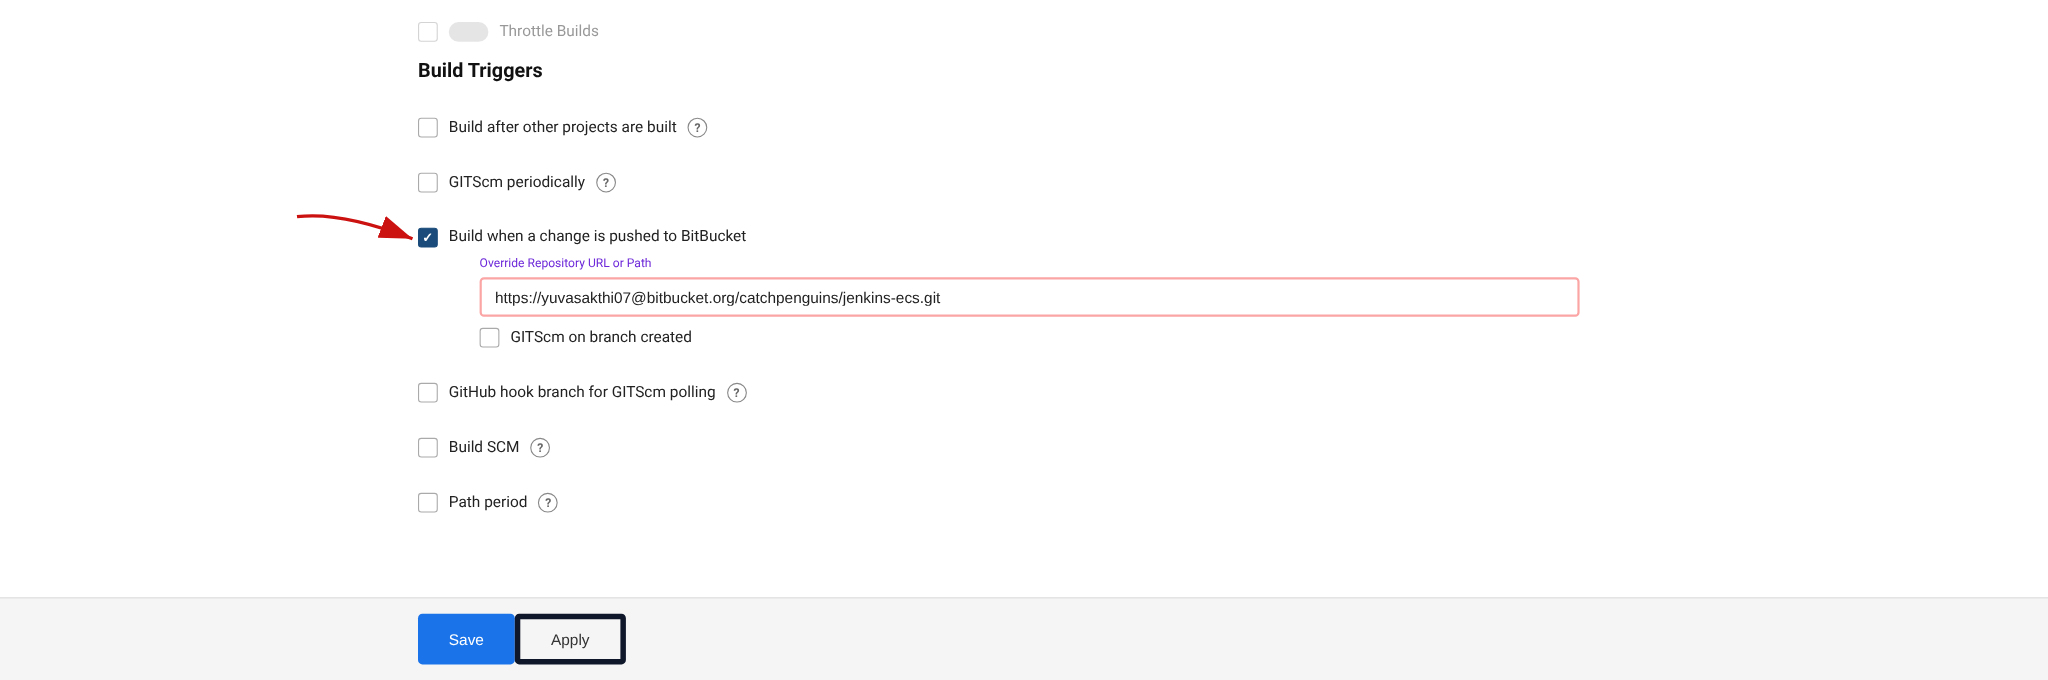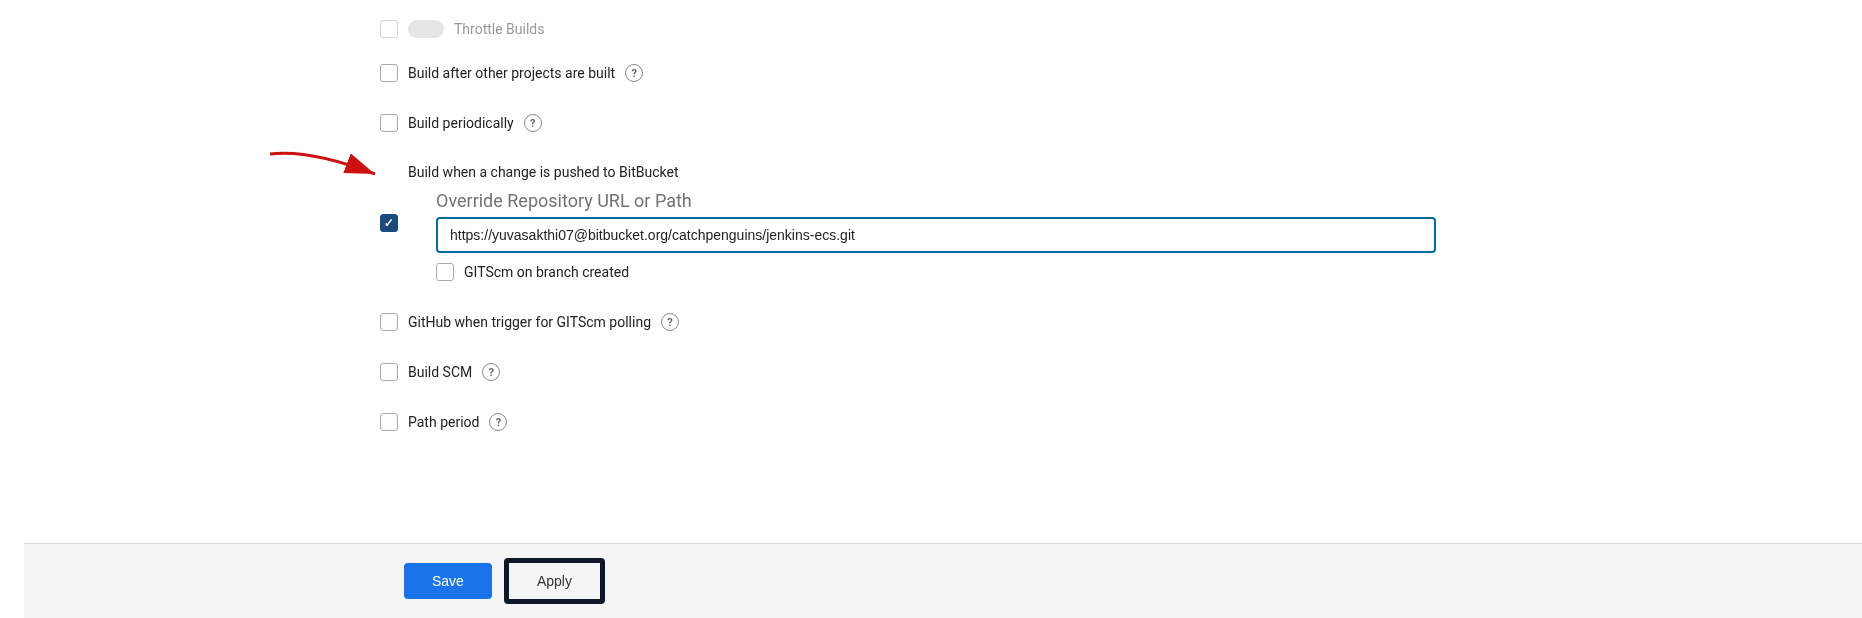--- a/index.html
+++ b/index.html
@@ -198,6 +198,7 @@
     <span>Throttle Builds</span>
   </div>
 
+  <div class="section-title">Build Triggers</div>
 
   <div class="trigger-list">
 

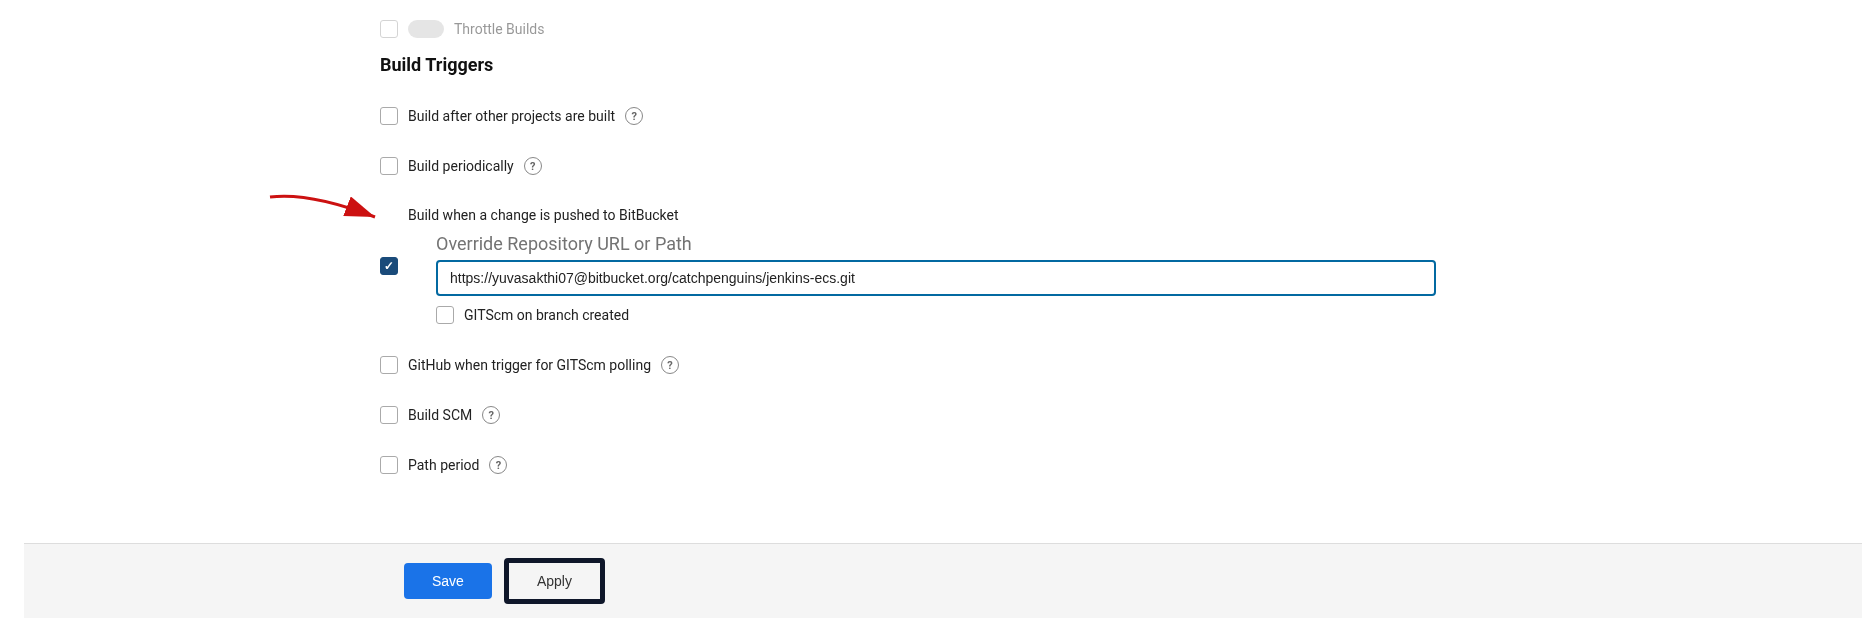--- a/index.html
+++ b/index.html
@@ -210,7 +210,7 @@
 
     <div class="trigger-item">
       <div class="checkbox"></div>
-      <span class="trigger-label">Build periodically</span>
+      <span class="trigger-label">GITScm periodically</span>
       <div class="help-icon">?</div>
     </div>
 

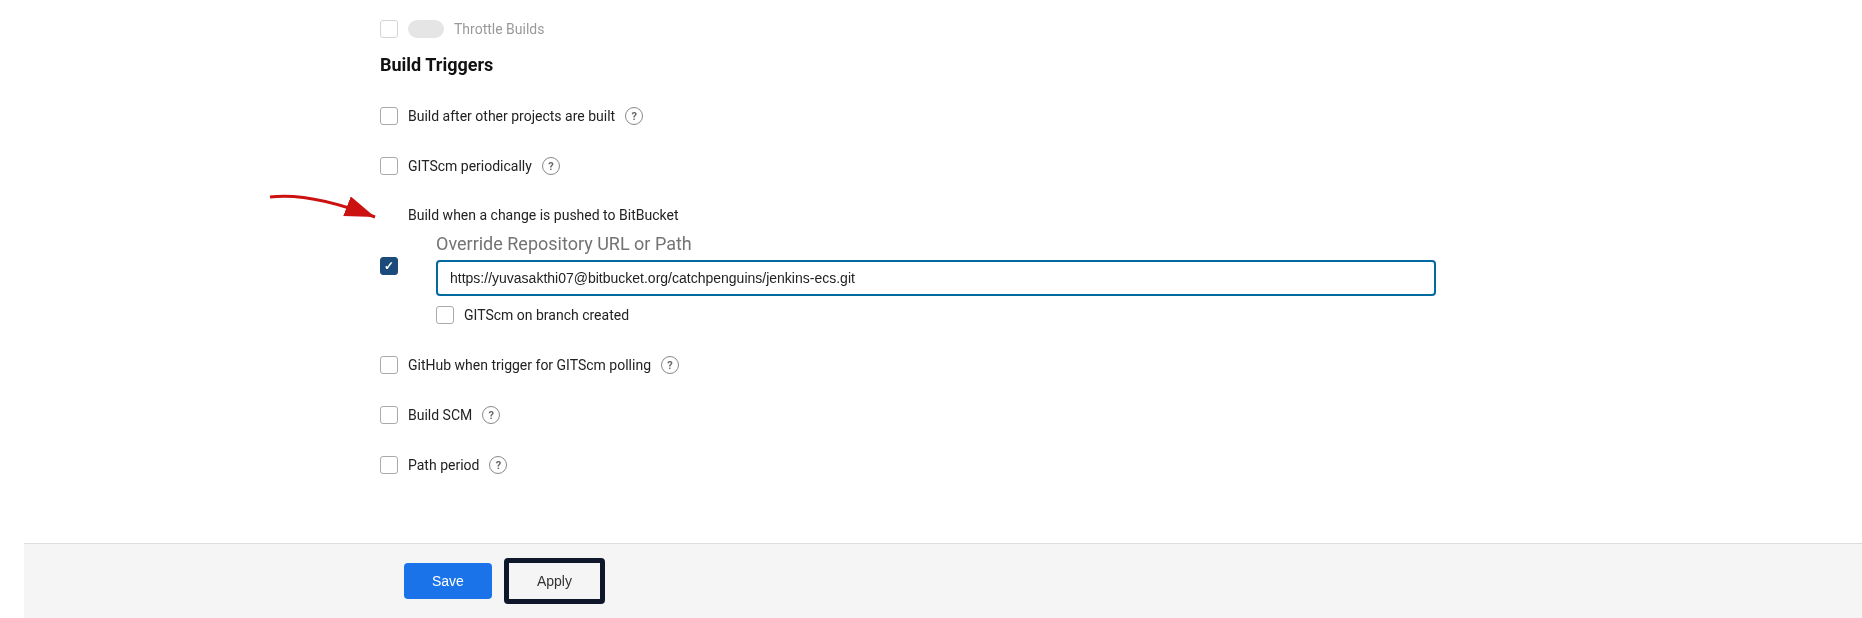--- a/index.html
+++ b/index.html
@@ -214,7 +214,7 @@
       <div class="help-icon">?</div>
     </div>
 
-    <div class="trigger-item" style="align-items: center; position: relative;">
+    <div class="trigger-item" style="align-items: flex-start; position: relative;">
 
       <svg class="annotation-arrow" style="position:absolute; left:-120px; top:-10px;" width="130" height="60" viewBox="0 0 130 60">
         <defs>

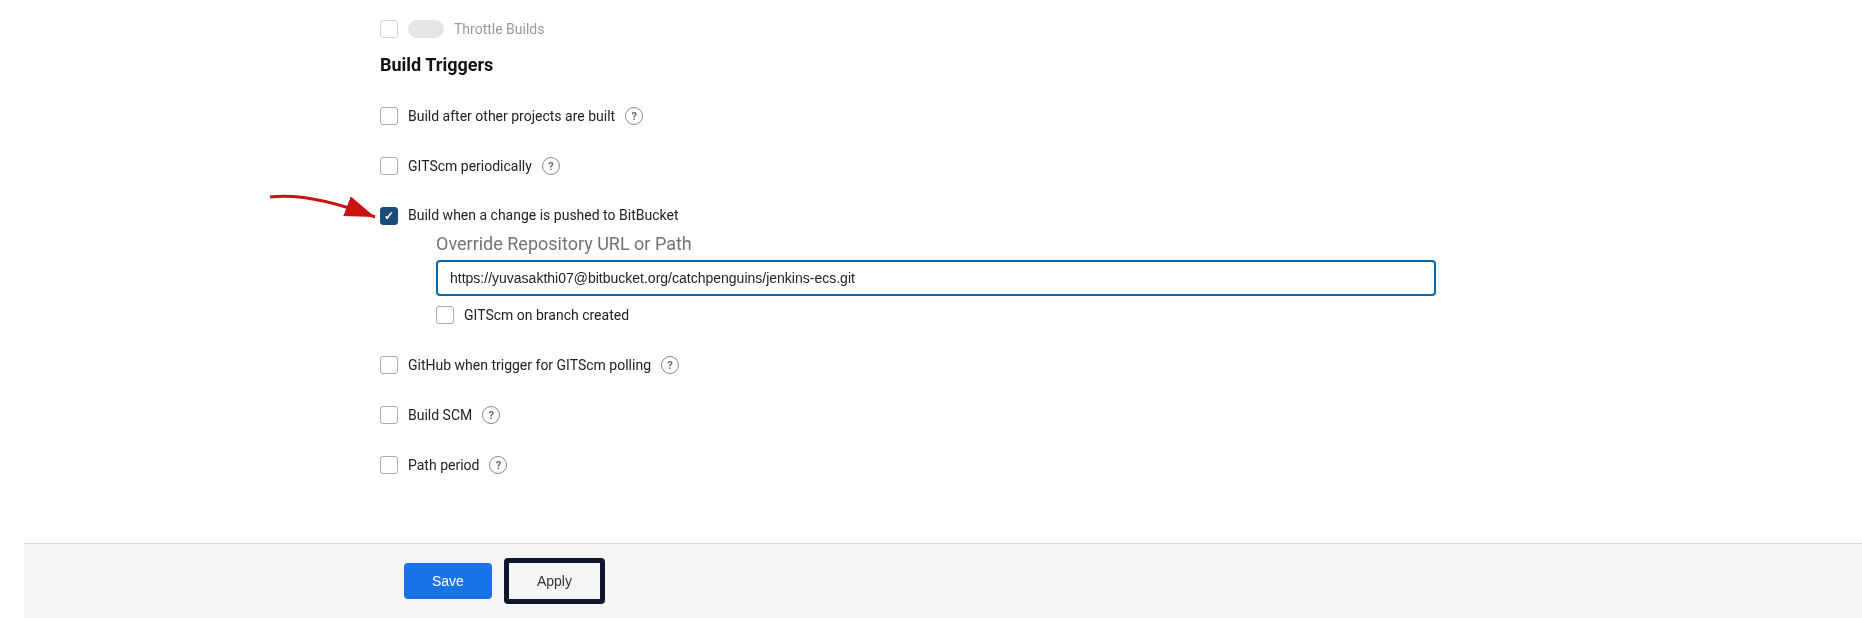--- a/index.html
+++ b/index.html
@@ -104,8 +104,8 @@
     }
 
     .override-label {
-      font-size: 18px;
-      color: #737373;
+      font-size: 11px;
+      color: #6d28d9;
       margin-bottom: 6px;
     }
 

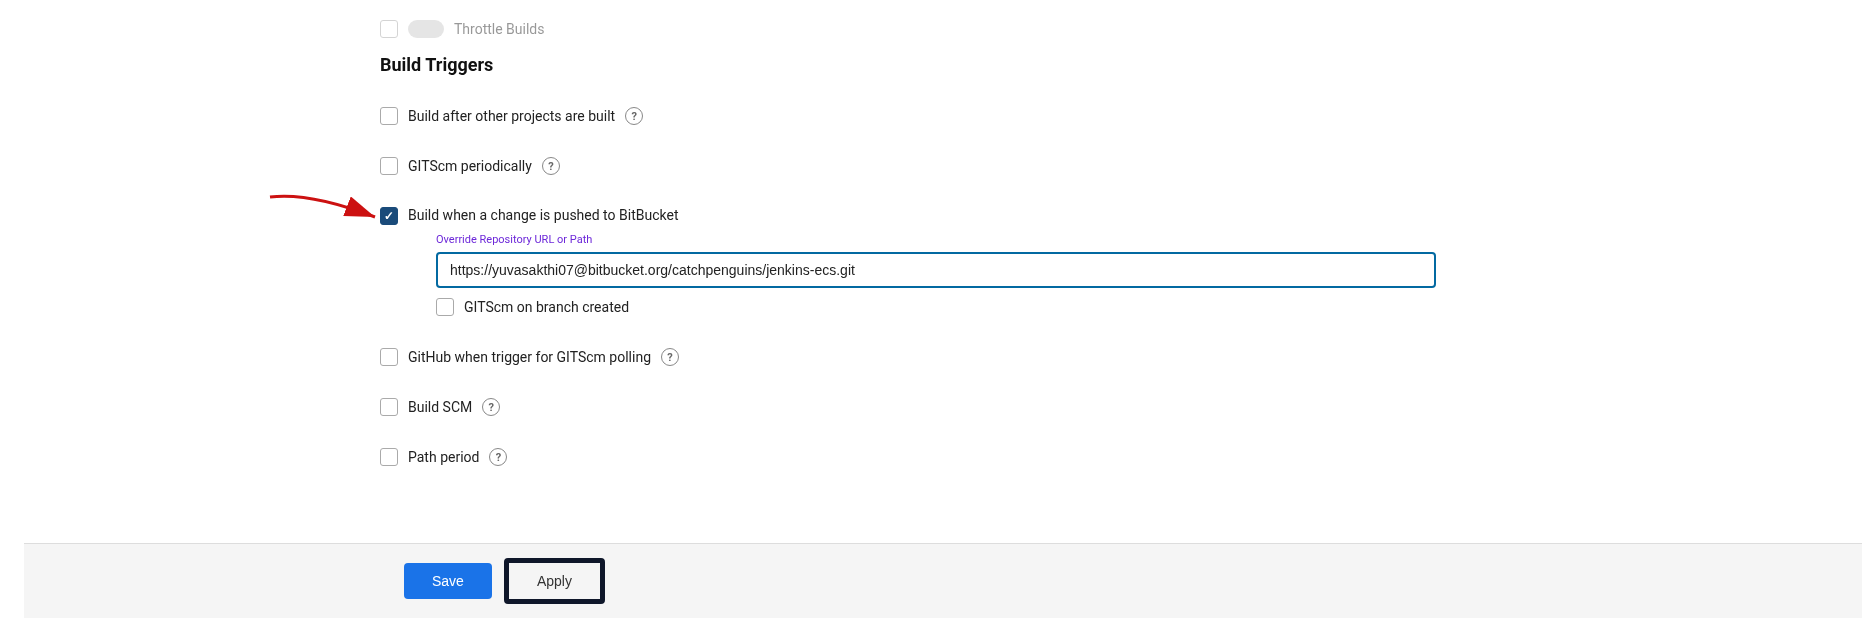--- a/index.html
+++ b/index.html
@@ -112,7 +112,7 @@
     .url-input {
       width: 1000px;
       padding: 8px 12px;
-      border: 2px solid #0369a1;
+      border: 2px solid #fca5a5;
       border-radius: 4px;
       font-size: 14px;
       color: #222;

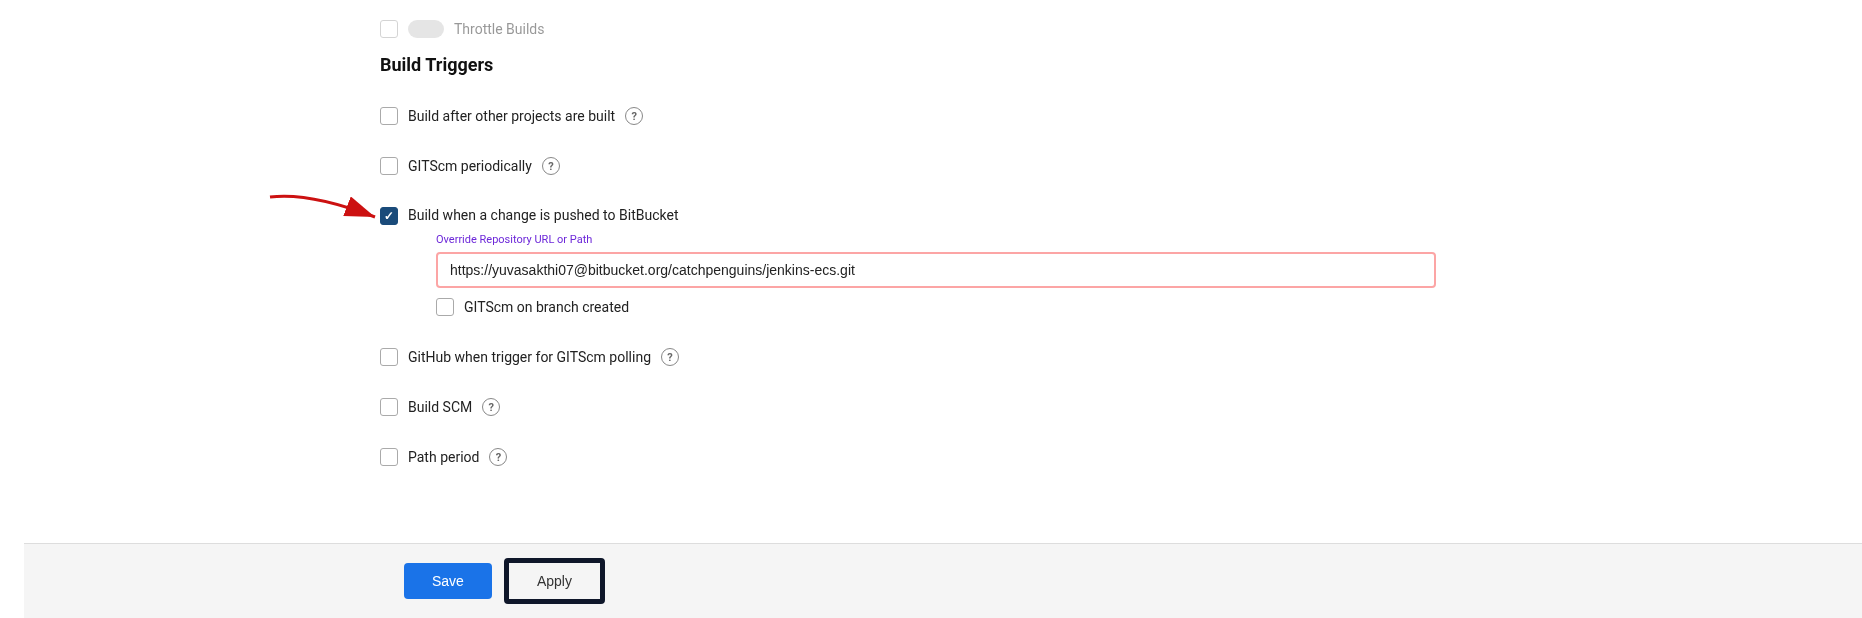--- a/index.html
+++ b/index.html
@@ -241,7 +241,7 @@
 
     <div class="trigger-item">
       <div class="checkbox"></div>
-      <span class="trigger-label">GitHub when trigger for GITScm polling</span>
+      <span class="trigger-label">GitHub hook branch for GITScm polling</span>
       <div class="help-icon">?</div>
     </div>
 

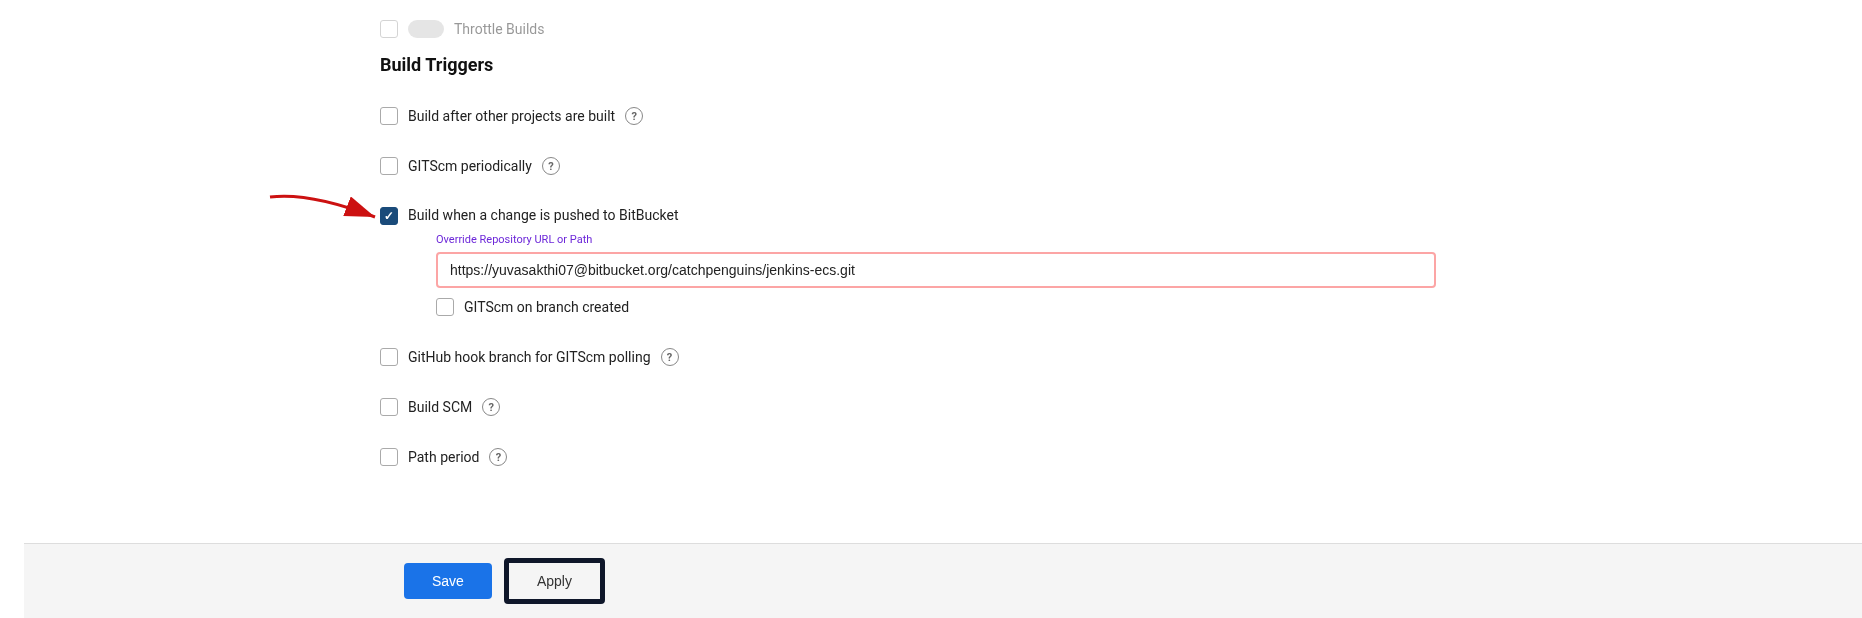--- a/index.html
+++ b/index.html
@@ -135,9 +135,7 @@
       border-top: 1px solid #ddd;
       padding: 14px 380px;
       display: flex;
-      gap: 12px;
-      align-items: center;
-      margin-left: 24px;
+      gap: 0;
     }
 
     .btn-save {

